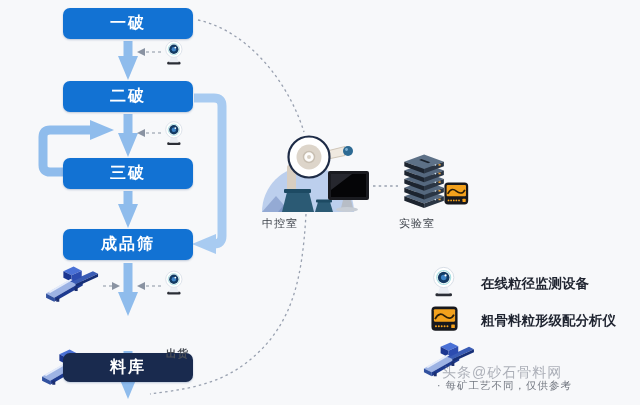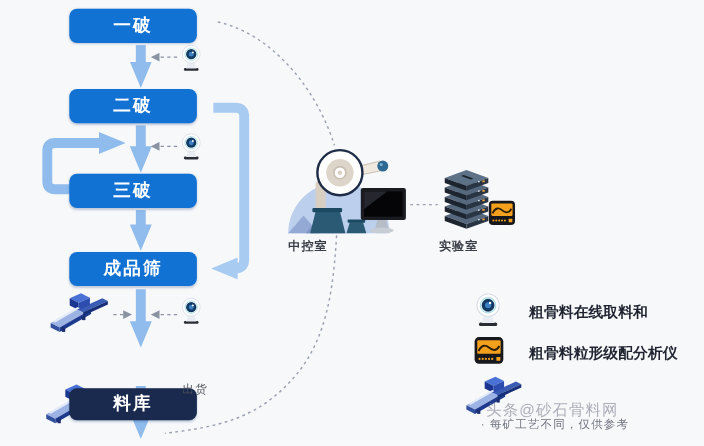--- a/index.html
+++ b/index.html
@@ -16,7 +16,7 @@
   .stage{position:relative;width:640px;height:405px;background:var(--background);overflow:hidden;}
   .stage svg.main{position:absolute;left:0;top:0;width:640px;height:405px;}
   .pbox{
-    position:absolute;left:63px;width:116px;height:31px;border-radius:7px;
+    position:absolute;left:63px;width:130px;height:31px;border-radius:7px;
     background:var(--box-blue);color:#fff;font-weight:bold;font-size:16px;letter-spacing:2px;
     display:flex;align-items:center;justify-content:center;
     box-shadow:0 1px 2px rgba(20,60,120,.25);

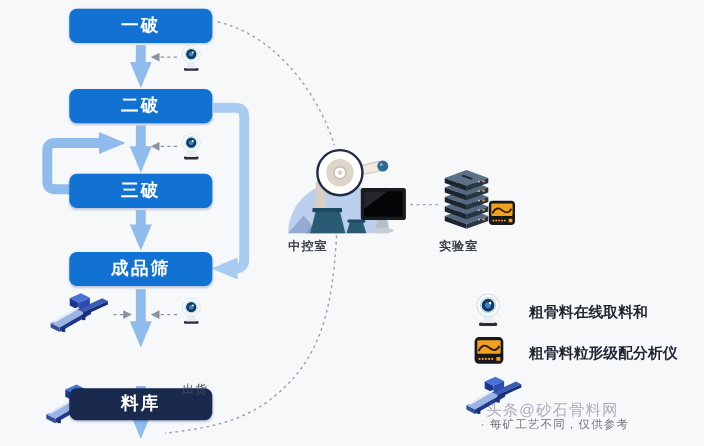--- a/index.html
+++ b/index.html
@@ -22,7 +22,7 @@
     box-shadow:0 1px 2px rgba(20,60,120,.25);
   }
   .pbox.navy{background:var(--box-navy);height:29px;margin-top:36px;}
-  .caption{position:absolute;font-size:11px;font-weight:bold;color:#3a3f47;letter-spacing:1px;}
+  .caption{position:absolute;font-size:11px;font-weight:normal;color:#3a3f47;letter-spacing:1px;}
   .ship{position:absolute;font-size:10.5px;font-weight:normal;color:#4a4f57;letter-spacing:1px;padding-left:20px;}
   .legend-label{position:absolute;left:481px;font-size:13.5px;font-weight:bold;color:#1f2430;line-height:17px;white-space:nowrap;}
   .legend-note{position:absolute;left:437px;top:379px;font-size:10.5px;color:#70757f;letter-spacing:1px;white-space:nowrap;}

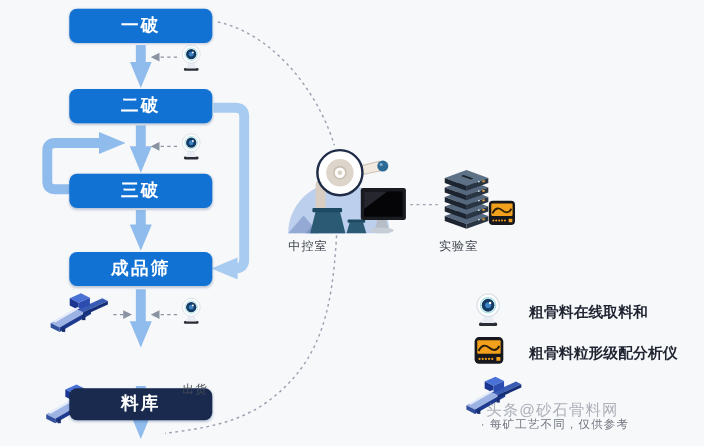--- a/index.html
+++ b/index.html
@@ -227,7 +227,7 @@
   <div class="caption" style="left:262px;top:216px">中控室</div>
   <div class="caption" style="left:399px;top:216px">实验室</div>
 
-  <div class="legend-label" style="top:275px">粗骨料在线取料和</div>
+  <div class="legend-label" style="top:275px">在线粒径监测设备</div>
   <div class="legend-label" style="top:312px">粗骨料粒形级配分析仪</div>
   <div class="legend-note">· 每矿工艺不同，仅供参考</div>
 

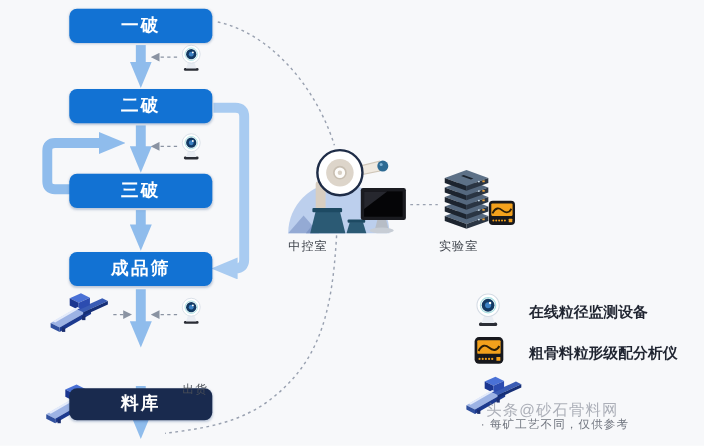--- a/index.html
+++ b/index.html
@@ -23,7 +23,7 @@
   }
   .pbox.navy{background:var(--box-navy);height:29px;margin-top:36px;}
   .caption{position:absolute;font-size:11px;font-weight:normal;color:#3a3f47;letter-spacing:1px;}
-  .ship{position:absolute;font-size:10.5px;font-weight:normal;color:#4a4f57;letter-spacing:1px;padding-left:20px;}
+  .ship{position:absolute;font-size:10.5px;font-weight:bold;color:#4a4f57;letter-spacing:1px;padding-left:20px;}
   .legend-label{position:absolute;left:481px;font-size:13.5px;font-weight:bold;color:#1f2430;line-height:17px;white-space:nowrap;}
   .legend-note{position:absolute;left:437px;top:379px;font-size:10.5px;color:#70757f;letter-spacing:1px;white-space:nowrap;}
   .watermark{

